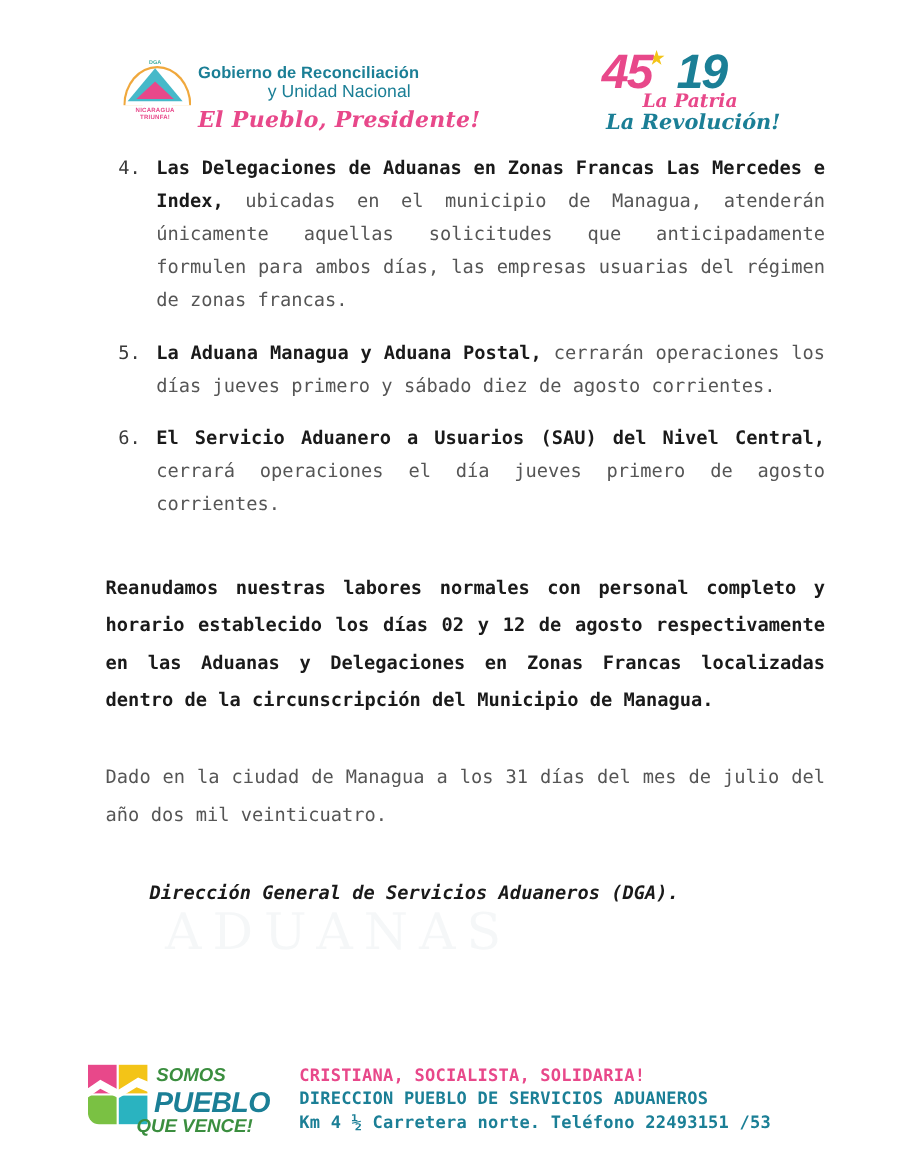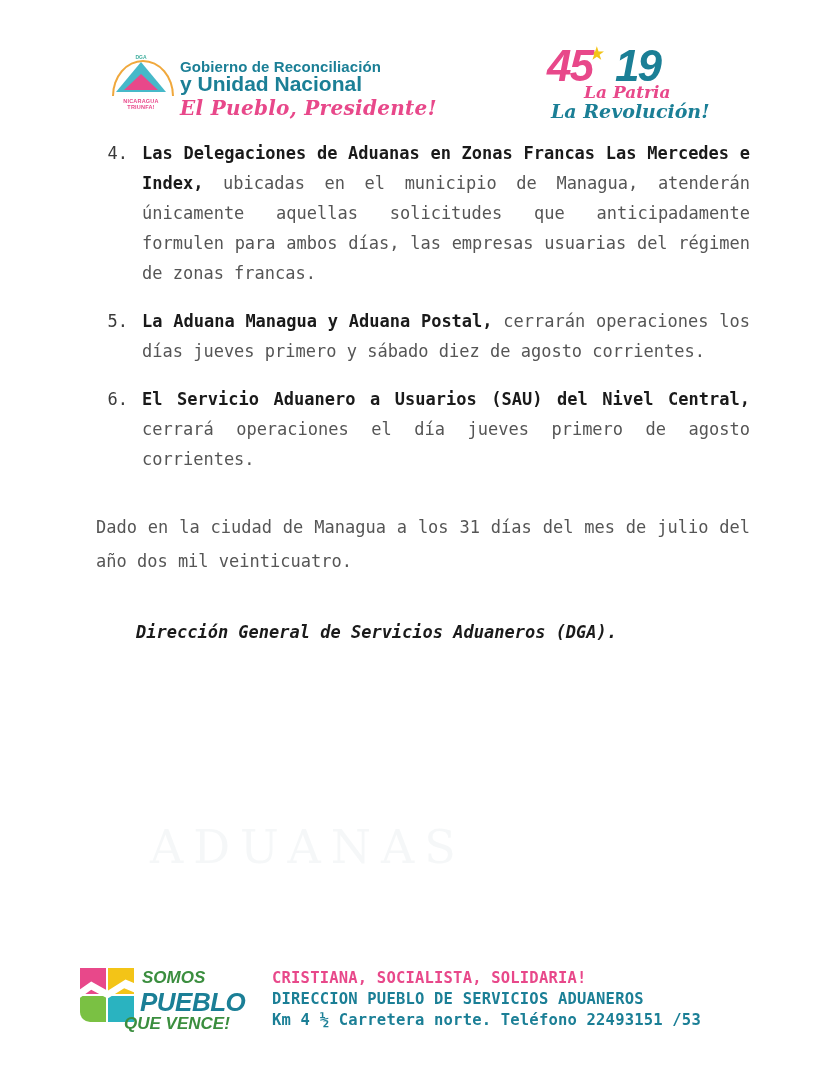--- a/index.html
+++ b/index.html
@@ -100,10 +100,11 @@
   }
   .gov-text .line2 {
     font-family: "Liberation Sans", sans-serif;
-    font-weight: bold;
-    font-size: 21px;
+    font-weight: normal;
+    font-size: 16px;
     color: #1b7f96;
     line-height: 17px;
+    text-align: center;
   }
   .gov-text .line3 {
     font-family: "DejaVu Serif", serif;

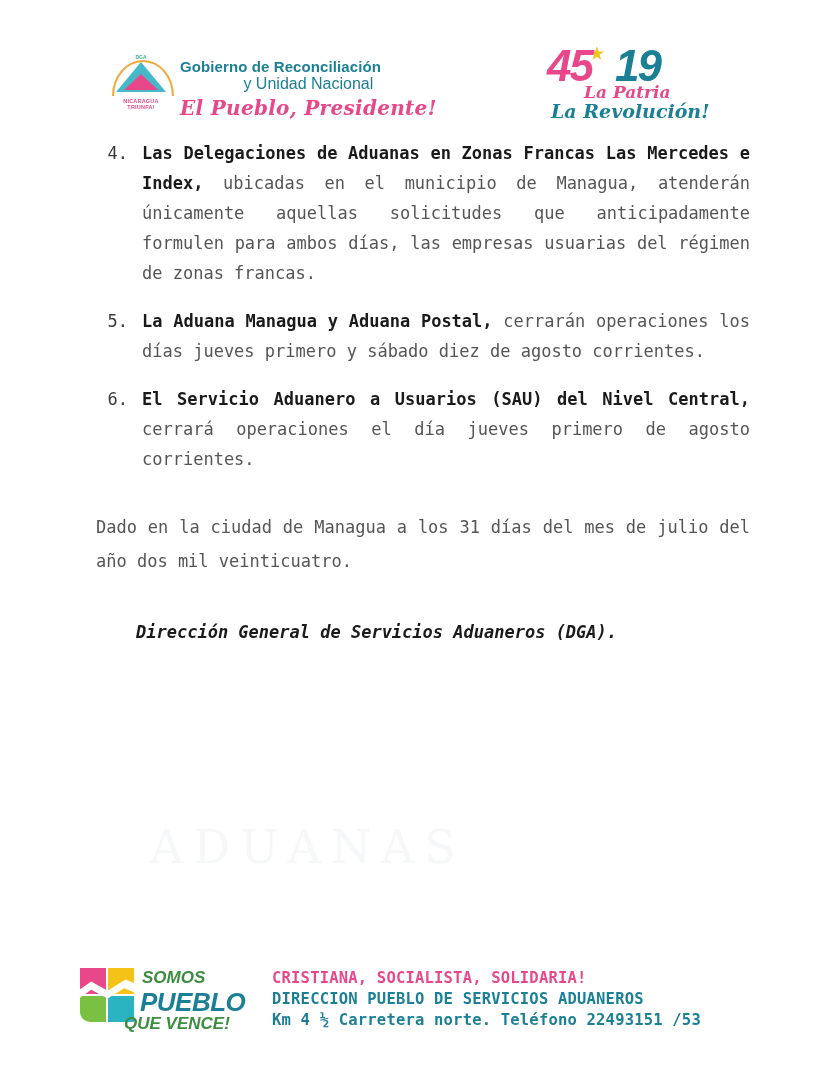--- a/index.html
+++ b/index.html
@@ -357,6 +357,7 @@
     <div class="li-body"><b>El Servicio Aduanero a Usuarios (SAU) del Nivel Central,</b><span> cerrará operaciones el día jueves primero de agosto corrientes.</span></div>
   </div>
 
+  <div class="para para-bold">Reanudamos nuestras labores normales con personal completo y horario establecido los días 02 y 12 de agosto respectivamente en las Aduanas y Delegaciones en Zonas Francas localizadas dentro de la circunscripción del Municipio de Managua.</div>
 
   <div class="para para-normal">Dado en la ciudad de Managua a los 31 días del mes de julio del año dos mil veinticuatro.</div>
 

